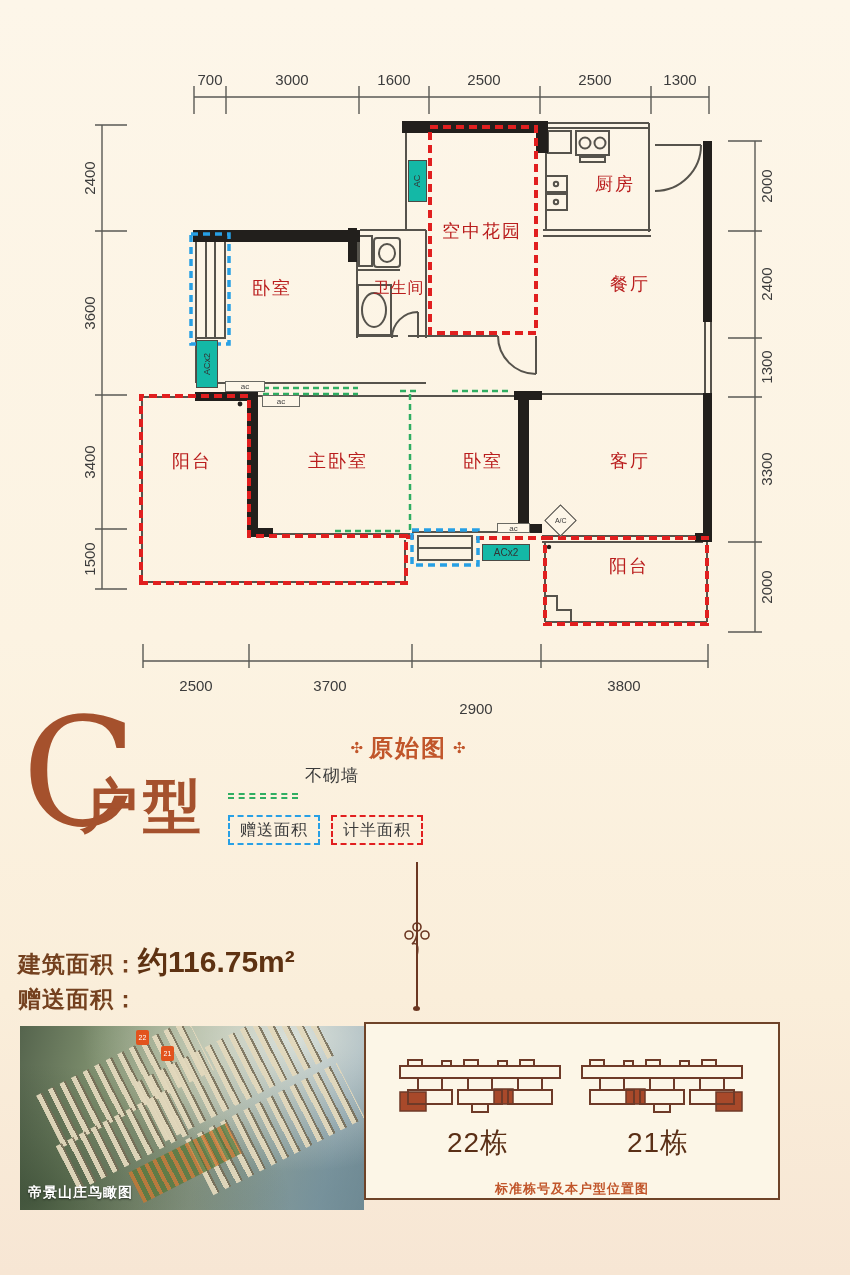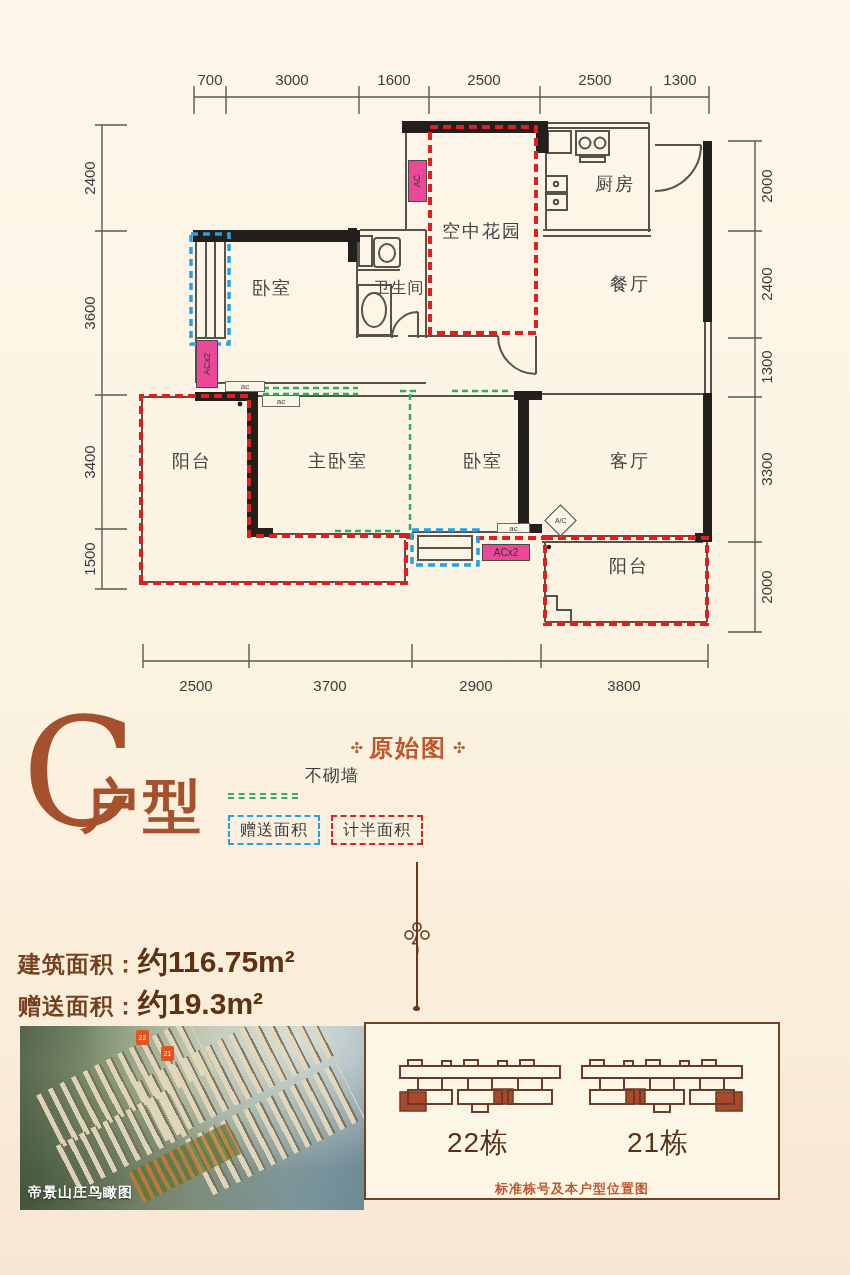--- a/index.html
+++ b/index.html
@@ -17,7 +17,7 @@
   .dim-v{transform:translate(-50%,-50%) rotate(-90deg);}
 
   
-  .room{position:absolute;font-size:18px;color:#404040;letter-spacing:2px;transform:translate(-50%,-50%);white-space:nowrap;}
+  .room{position:absolute;font-size:18px;color:#b91c1c;letter-spacing:2px;transform:translate(-50%,-50%);white-space:nowrap;}
   .room.small{font-size:16px;letter-spacing:1px;}
 
   

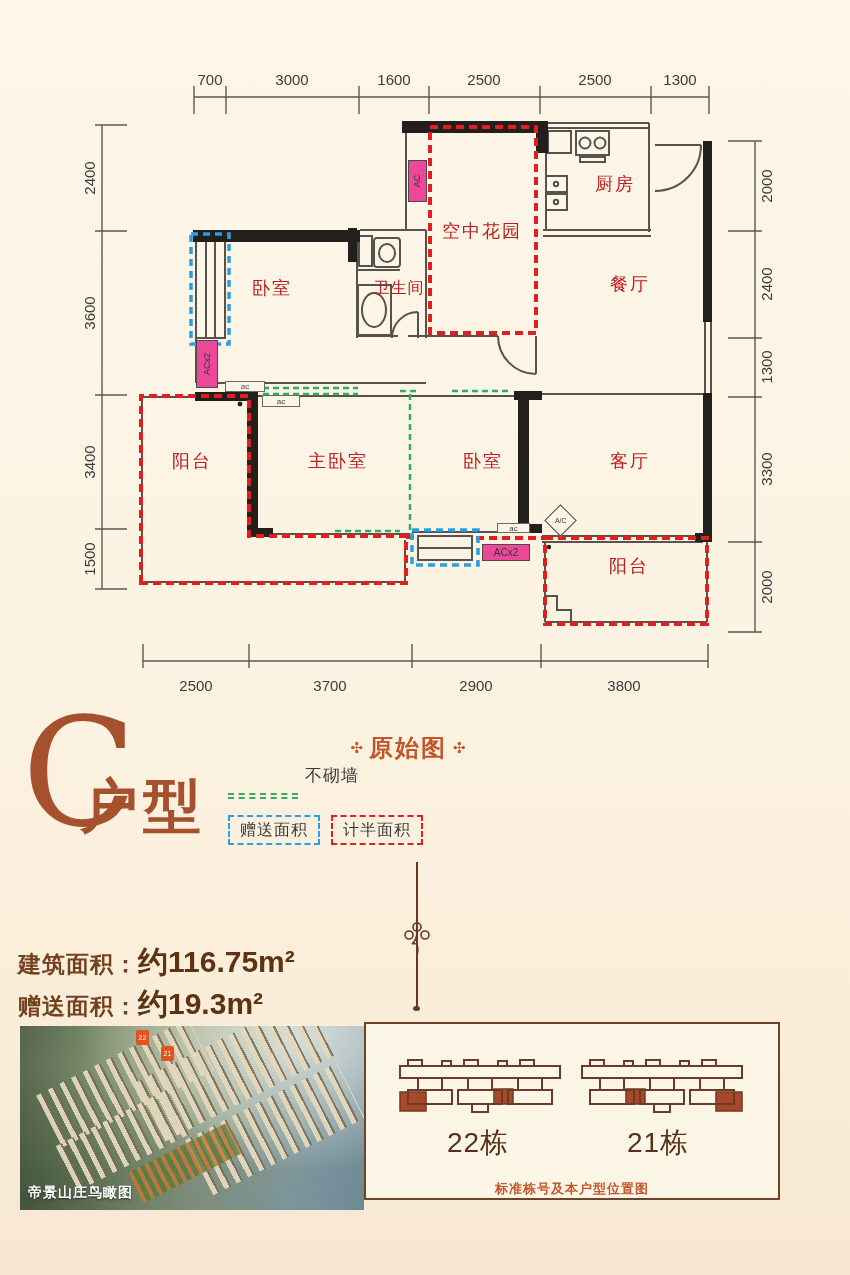--- a/index.html
+++ b/index.html
@@ -21,7 +21,7 @@
   .room.small{font-size:16px;letter-spacing:1px;}
 
   
-  .acbox{position:absolute;border:1.5px solid #4c4a45;background:#ec4899;display:flex;align-items:center;justify-content:center;box-sizing:border-box;}
+  .acbox{position:absolute;border:1.5px solid #4c4a45;background:#14b8a6;display:flex;align-items:center;justify-content:center;box-sizing:border-box;}
   .acbox span{font-size:9px;color:#333;transform:rotate(-90deg);letter-spacing:0;}
   .acbox.h span{transform:none;font-size:10px;}
   .actag{position:absolute;border:1px solid #6a6a64;background:#fdf6e8;font-size:8px;color:#444;display:flex;align-items:center;justify-content:center;box-sizing:border-box;}

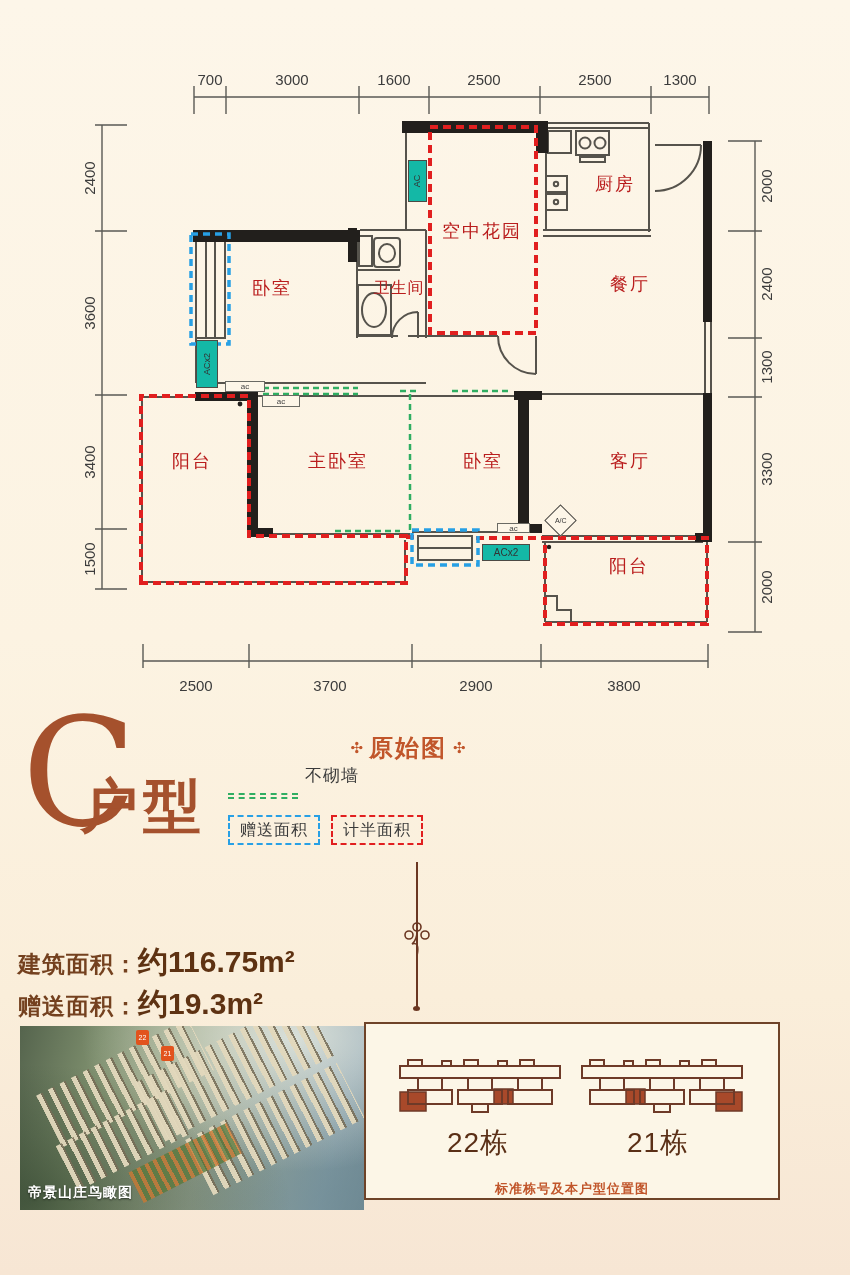--- a/index.html
+++ b/index.html
@@ -185,7 +185,7 @@
 
   <span class="dim" style="left:196px;top:685px">2500</span>
   <span class="dim" style="left:330px;top:685px">3700</span>
-  <span class="dim" style="left:476px;top:685px">2900</span>
+  <span class="dim" style="left:476px;top:708px">2900</span>
   <span class="dim" style="left:624px;top:685px">3800</span>
 
   <span class="room" style="left:272px;top:288px">卧室</span>

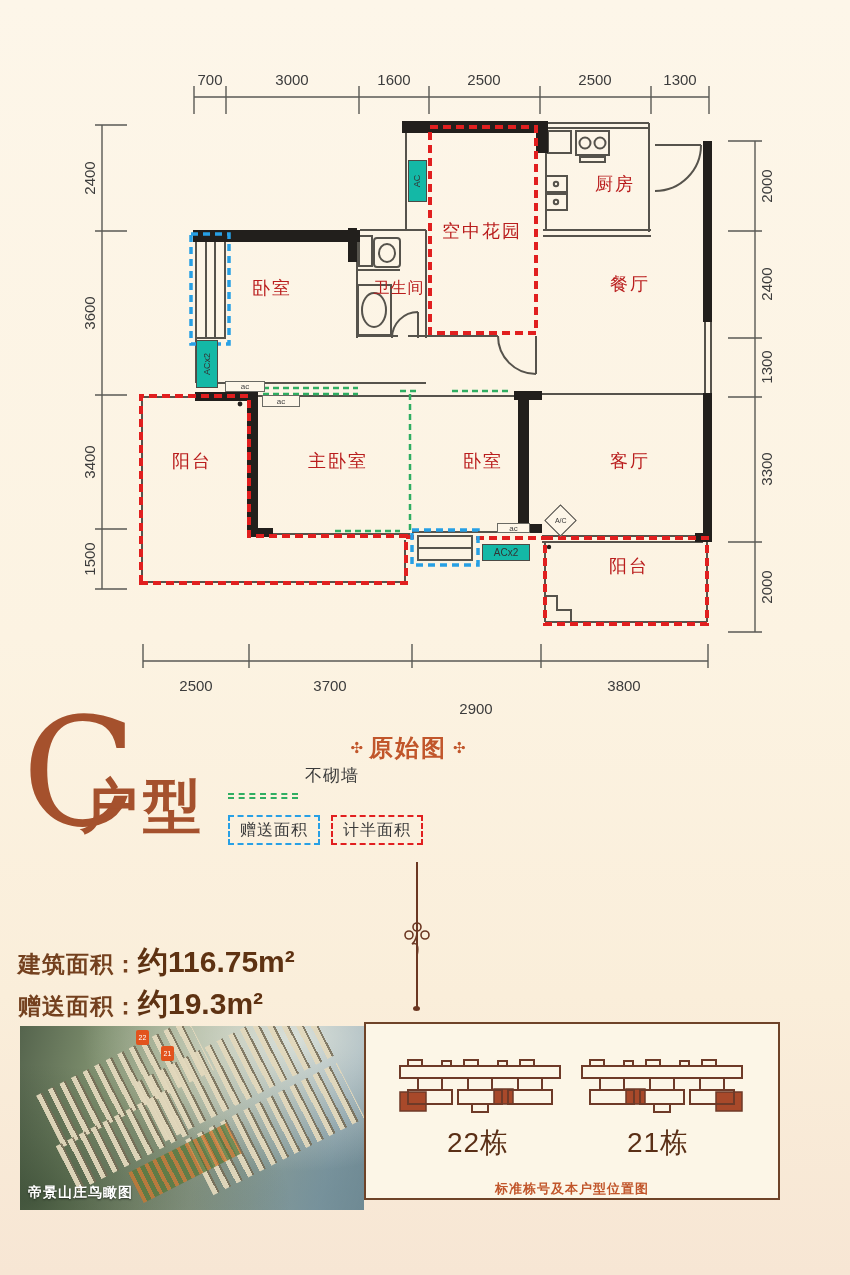--- a/index.html
+++ b/index.html
@@ -245,7 +245,6 @@
   </div>
   <div class="area-line" style="left:18px;top:984px">
     <span class="lbl">赠送面积：</span>
-    <span class="val">约19.3m²</span>
   </div>
 
   <div class="photo">

